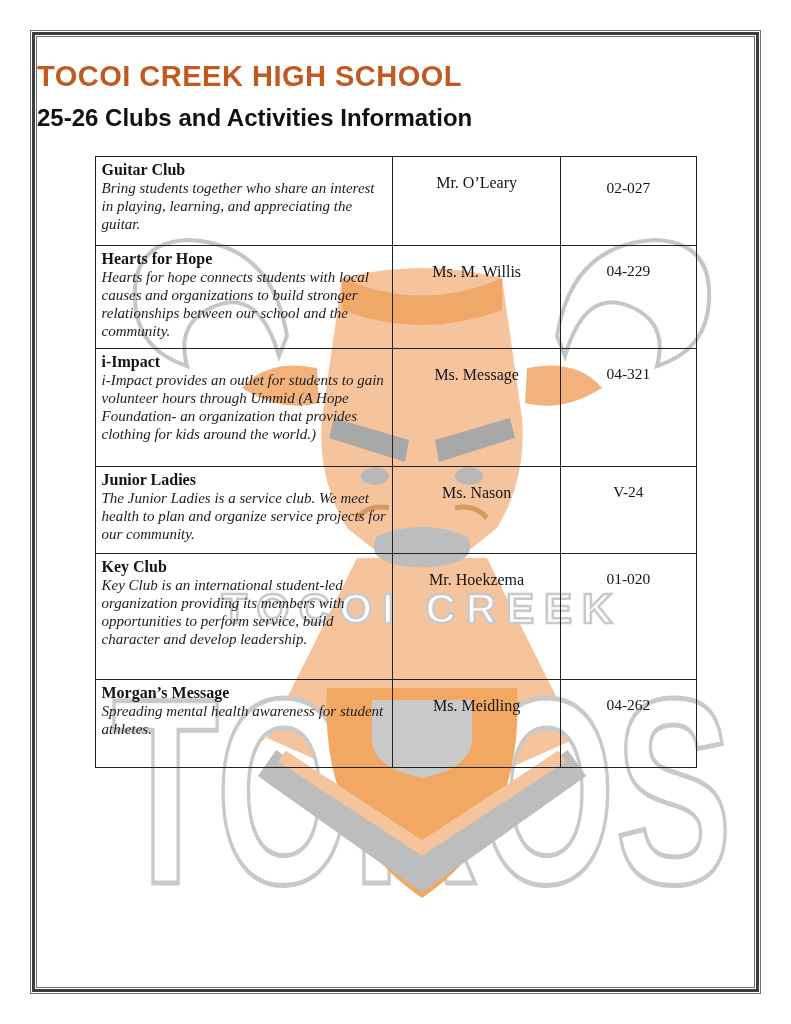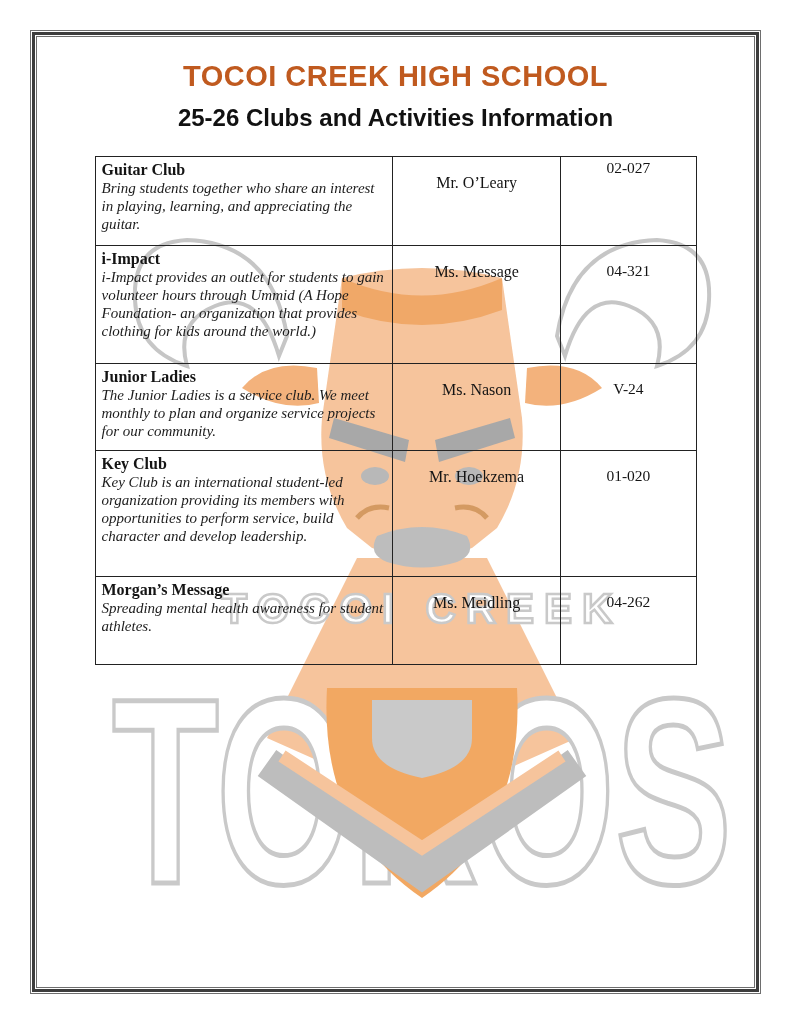--- a/index.html
+++ b/index.html
@@ -32,7 +32,7 @@
   }
 
   
-  .header { text-align: center; position: relative; z-index: 2; }
+  .header { position: relative; z-index: 2; }
   .page-title {
     margin-top: 22px;
     font-family: "Liberation Sans", "DejaVu Sans", sans-serif;

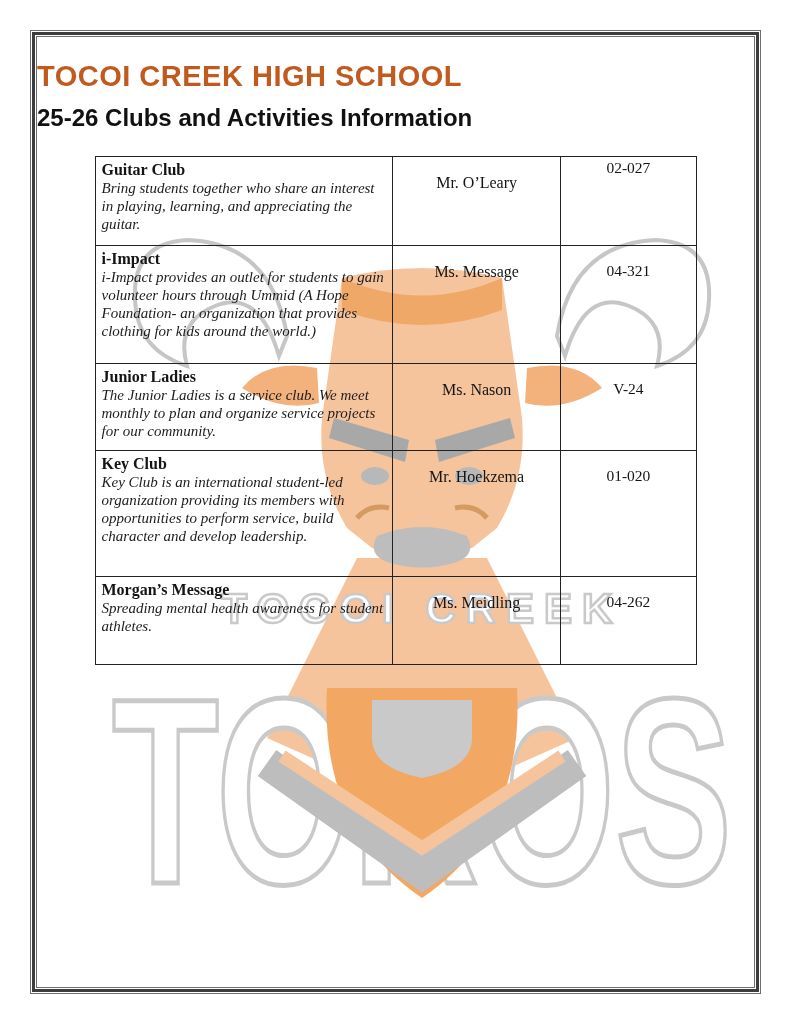--- a/index.html
+++ b/index.html
@@ -120,7 +120,7 @@
     font-size: 15.5px;
     color: #141414;
   }
-  tr.r1 .room-cell { padding-top: 2px; }
+  tr.r1 .room-cell { padding-top: 22px; }
   tr.r6 .advisor-cell { padding-top: 13px; }
 </style>
 </head>

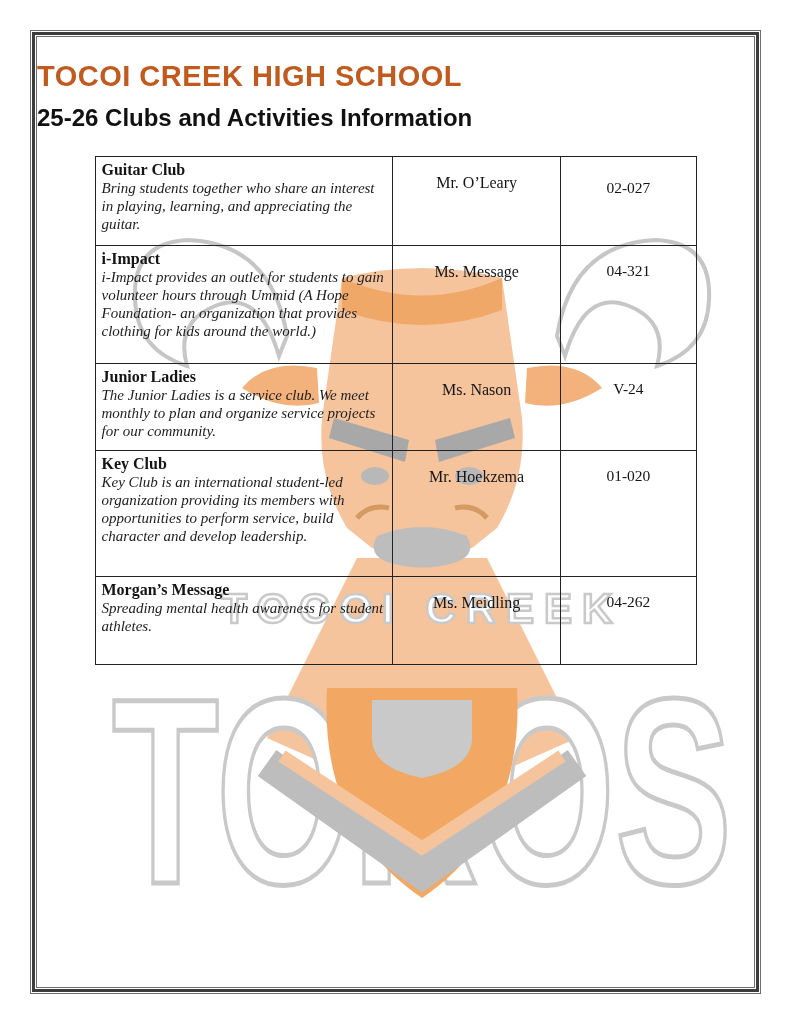--- a/index.html
+++ b/index.html
@@ -180,6 +180,14 @@
             <td class="advisor-cell col-advisor">Mr. O’Leary</td>
             <td class="room-cell col-room">02-027</td>
           </tr>
+          <tr class="r2">
+            <td class="club-cell col-club">
+              <div class="club-name">Hearts for Hope</div>
+              <div class="club-desc">Hearts for hope connects students with local causes and organizations to build stronger relationships between our school and the community.</div>
+            </td>
+            <td class="advisor-cell col-advisor">Ms. M. Willis</td>
+            <td class="room-cell col-room">04-229</td>
+          </tr>
           <tr class="r3">
             <td class="club-cell col-club">
               <div class="club-name">i-Impact</div>

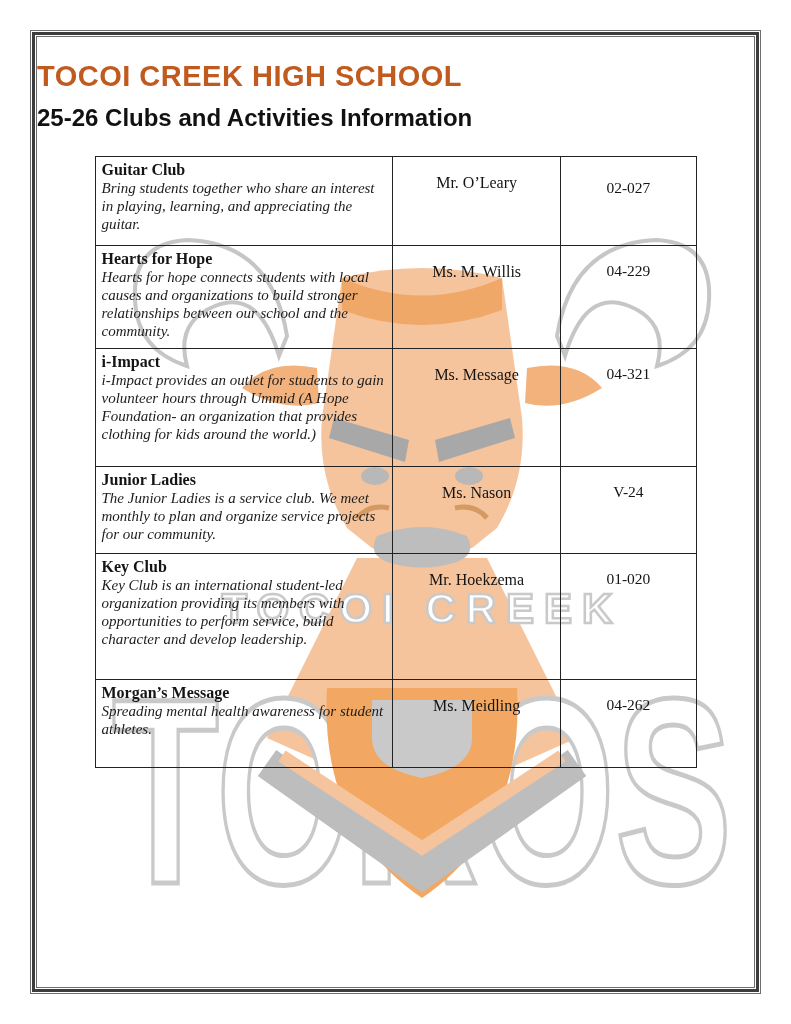--- a/index.html
+++ b/index.html
@@ -199,7 +199,7 @@
           <tr class="r4">
             <td class="club-cell col-club">
               <div class="club-name">Junior Ladies</div>
-              <div class="club-desc">The Junior Ladies is a service club.  We meet monthly to plan and organize service projects for our community.</div>
+              <div class="club-desc">The Junior Ladies is a service club.  We meet health to plan and organize service projects for our community.</div>
             </td>
             <td class="advisor-cell col-advisor">Ms. Nason</td>
             <td class="room-cell col-room">V-24</td>

